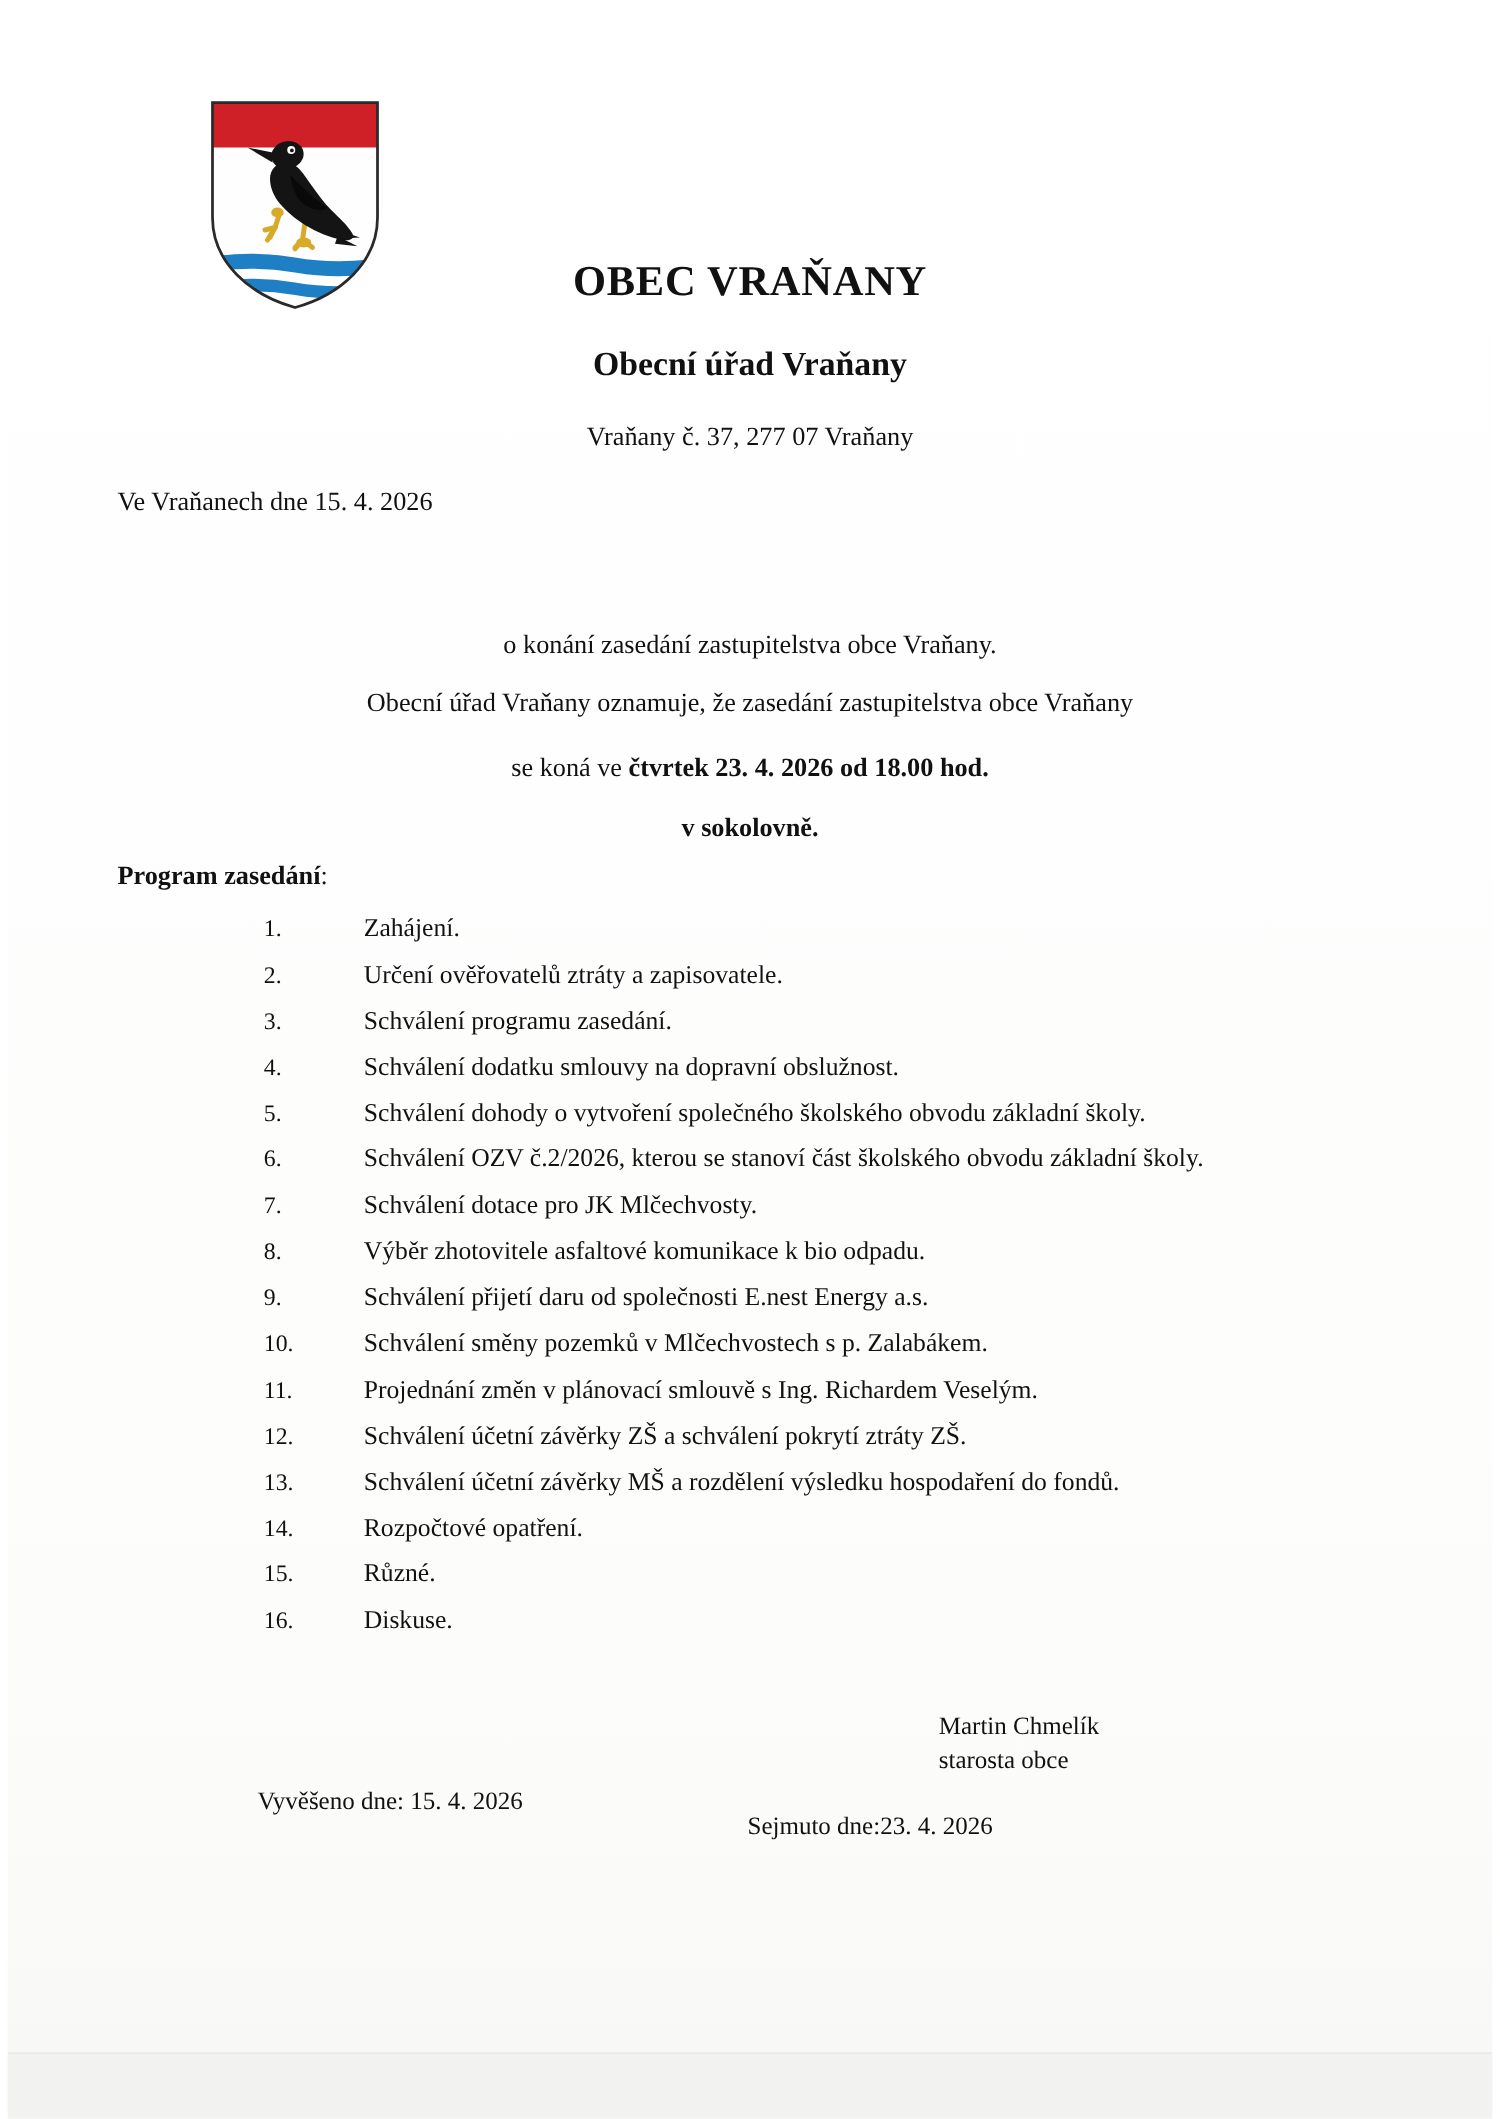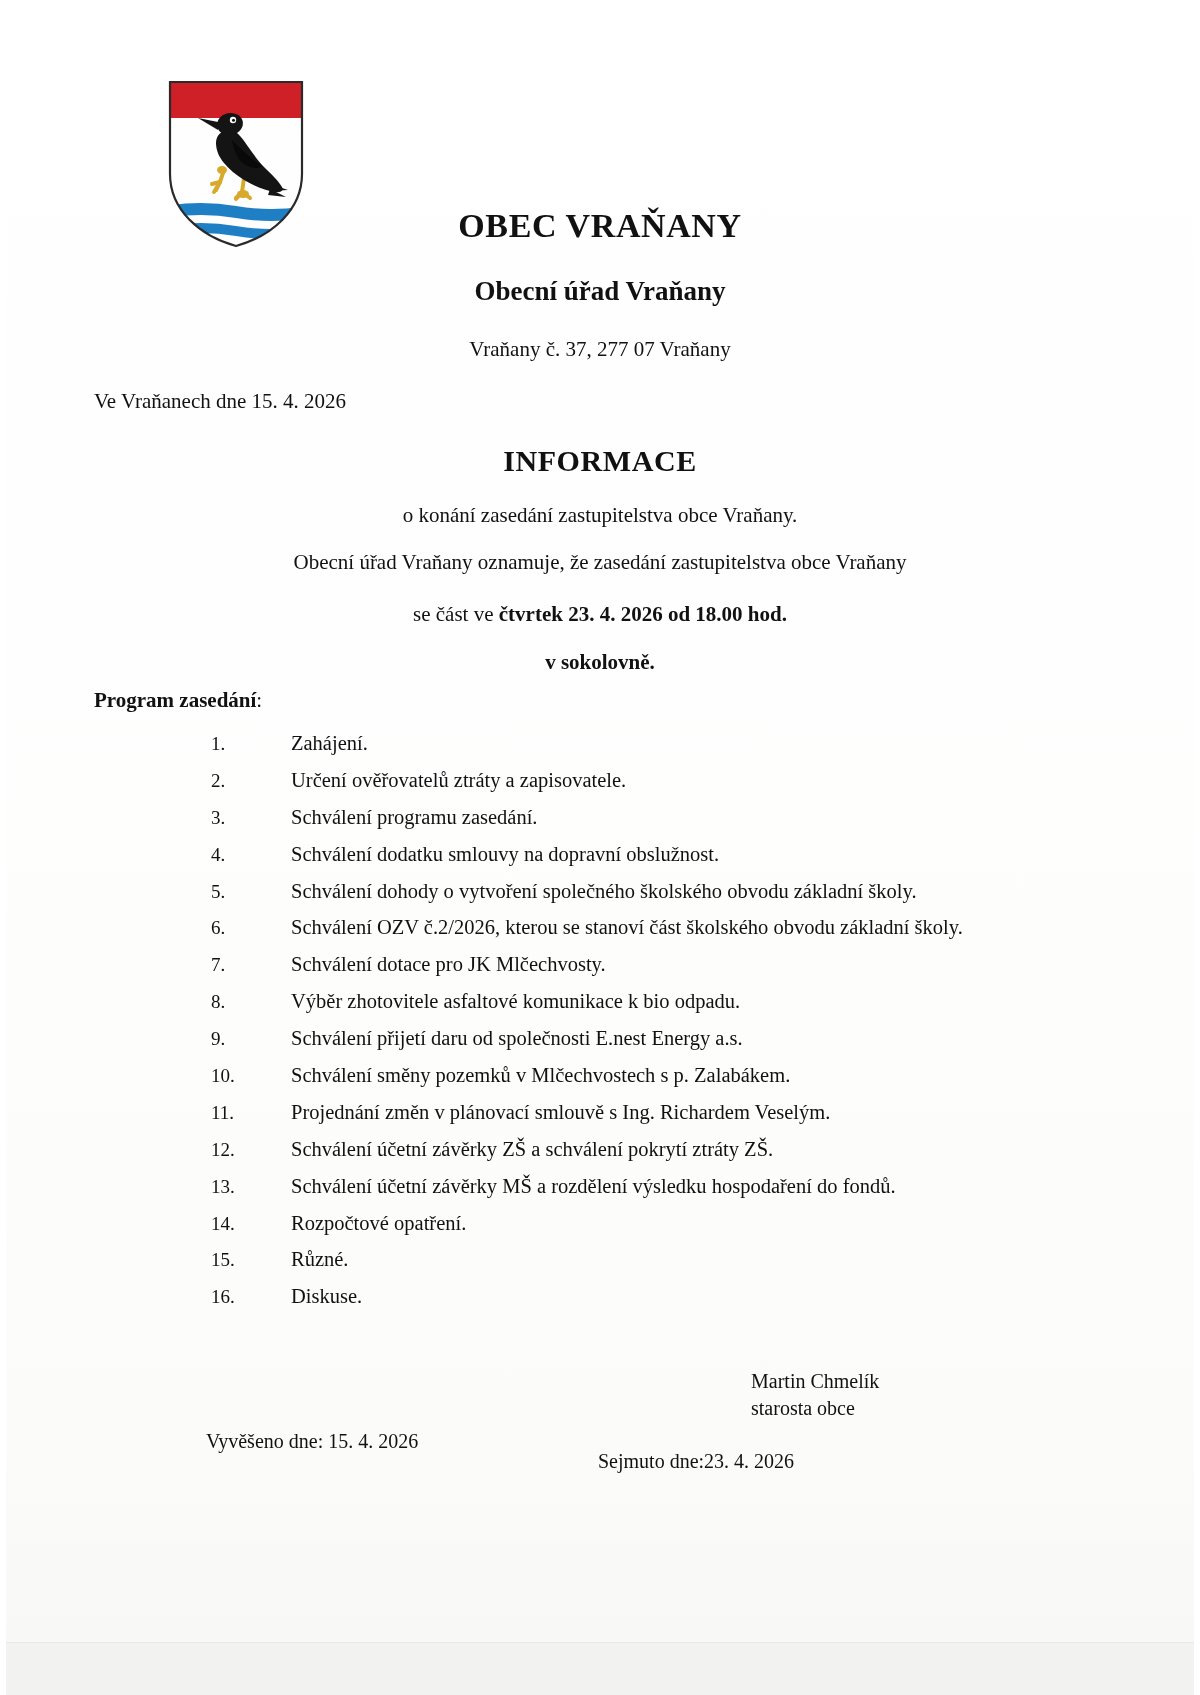--- a/index.html
+++ b/index.html
@@ -265,7 +265,6 @@
 
   <div class="place-date">Ve Vraňanech dne 15. 4. 2026</div>
 
-  <div class="info-title">INFORMACE</div>
   <div class="info-sub">o konání zasedání zastupitelstva obce Vraňany.</div>
   <div class="info-body">Obecní úřad Vraňany oznamuje, že zasedání zastupitelstva obce Vraňany</div>
 

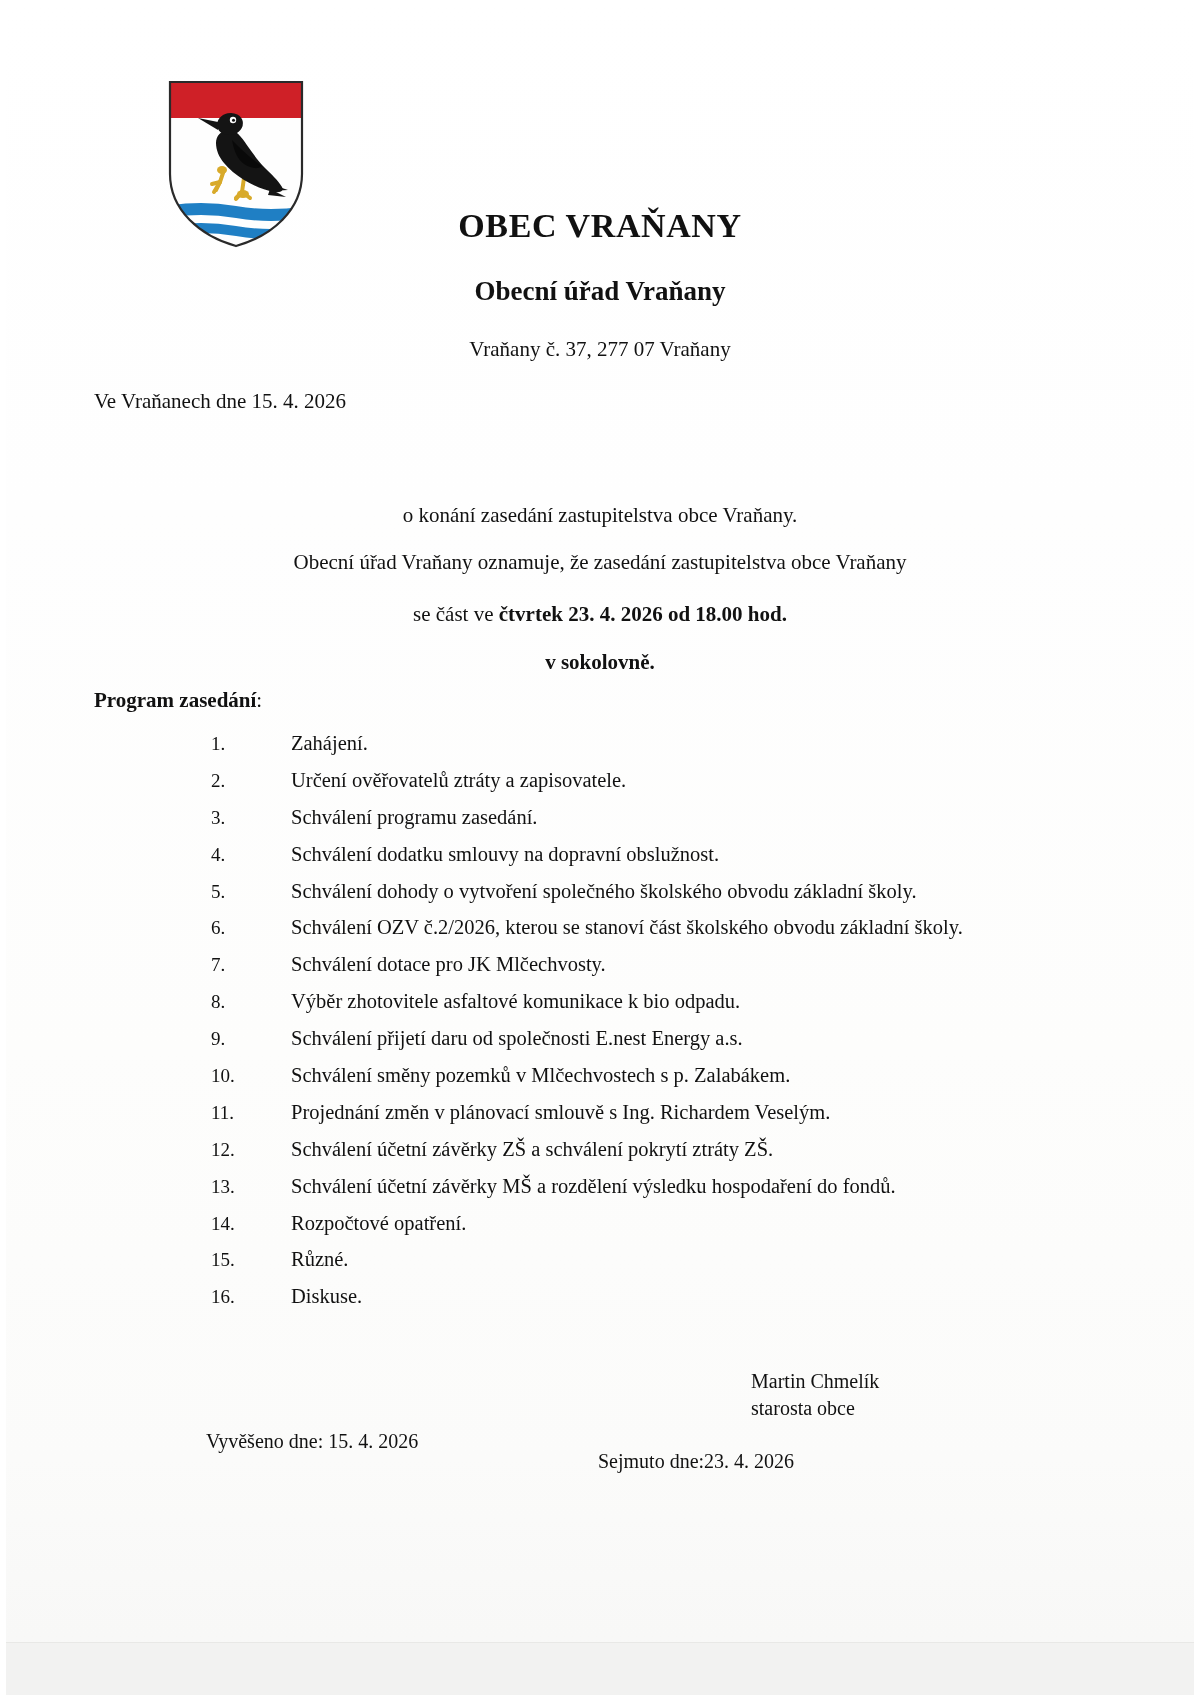--- a/index.html
+++ b/index.html
@@ -269,7 +269,7 @@
   <div class="info-body">Obecní úřad Vraňany oznamuje, že zasedání zastupitelstva obce Vraňany</div>
 
   <div class="info-when">
-    <span>se část ve </span><b>čtvrtek 23. 4. 2026 od 18.00 hod.</b>
+    <span>se koná ve </span><b>čtvrtek 23. 4. 2026 od 18.00 hod.</b>
   </div>
 
   <div class="info-where">v sokolovně.</div>

